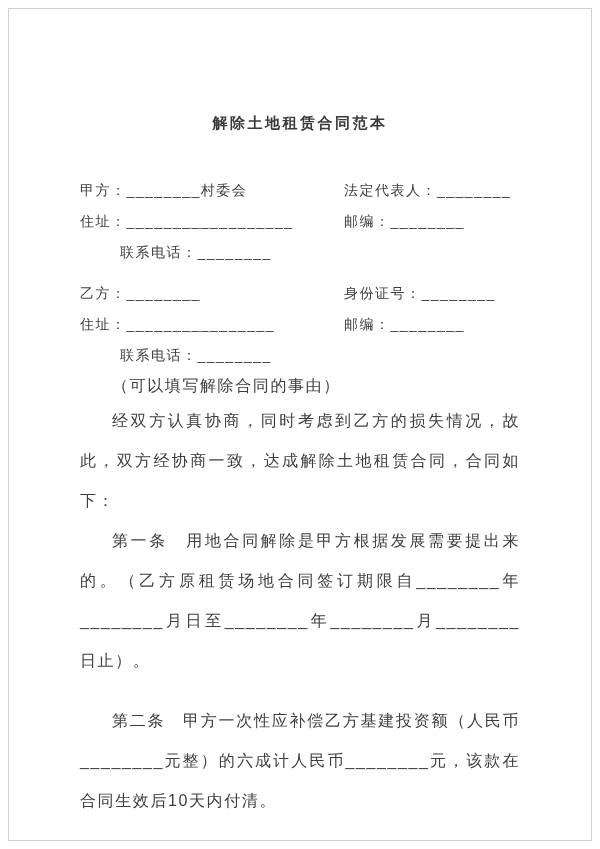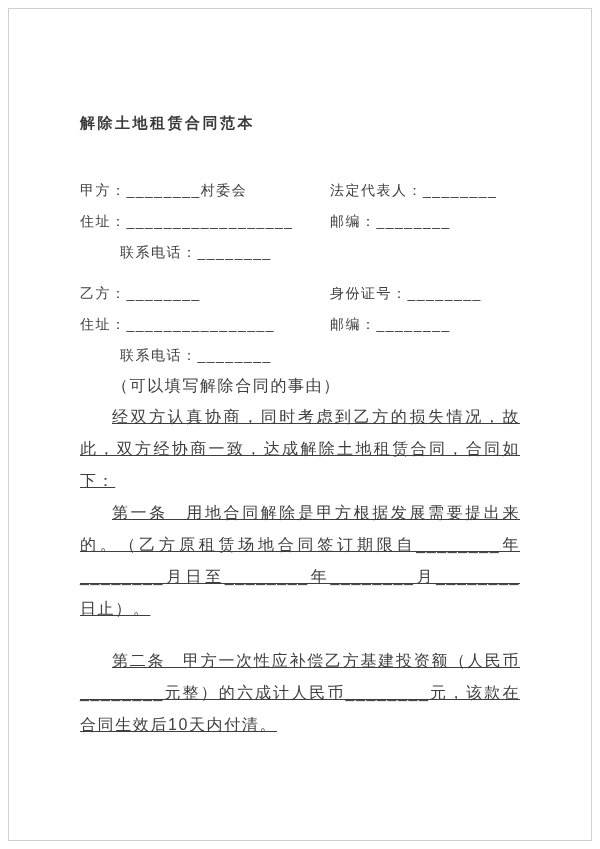--- a/index.html
+++ b/index.html
@@ -27,6 +27,7 @@
   }
   .doc-title {
     margin-top: 114px;
+    text-align: center;
     font-size: 15px;
     font-weight: 700;
     letter-spacing: 2.5px;

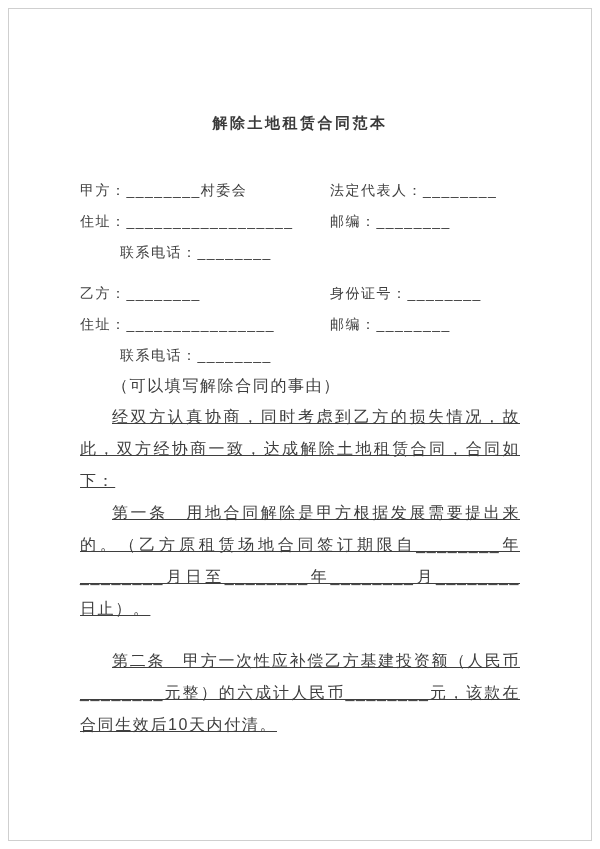--- a/index.html
+++ b/index.html
@@ -41,6 +41,7 @@
   .row {
     display: flex;
     line-height: 31px;
+    gap: 14px;
   }
   .col-left  { flex: 0 0 250px; width: 250px; white-space: nowrap; }
   .col-right { flex: 1; white-space: nowrap; }

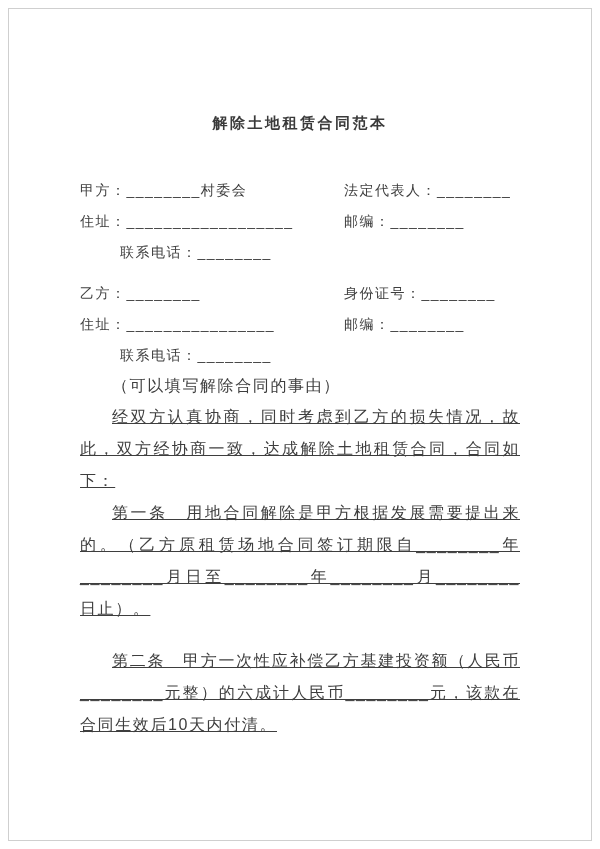--- a/index.html
+++ b/index.html
@@ -56,10 +56,9 @@
     text-indent: 2em;
   }
   .para {
-    line-height: 32px;
+    line-height: 40px;
     text-indent: 2em;
     text-align: justify;
-    text-decoration: underline;
   }
   .para-gap { margin-top: 20px; }
 </style>

